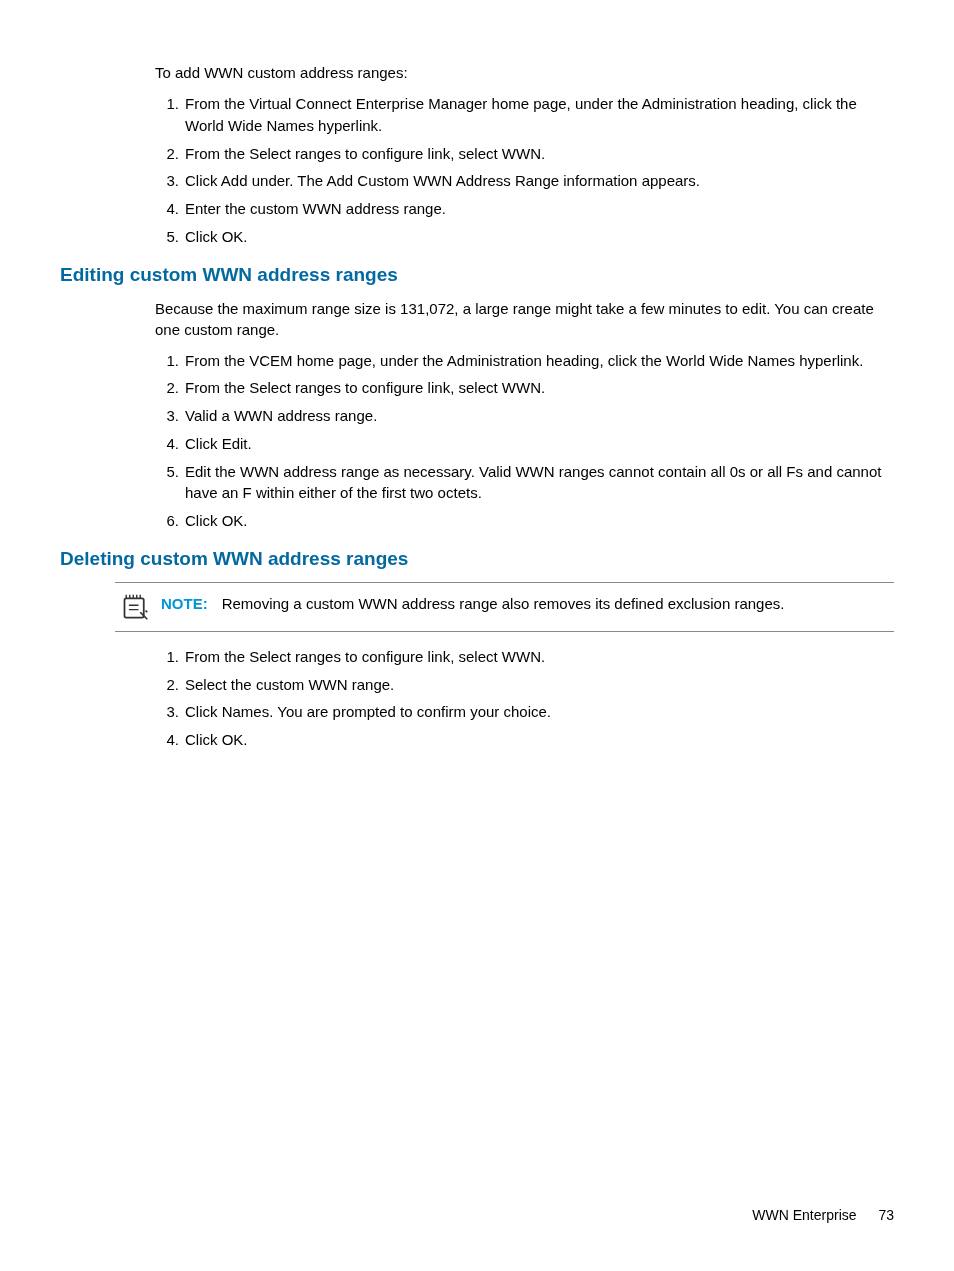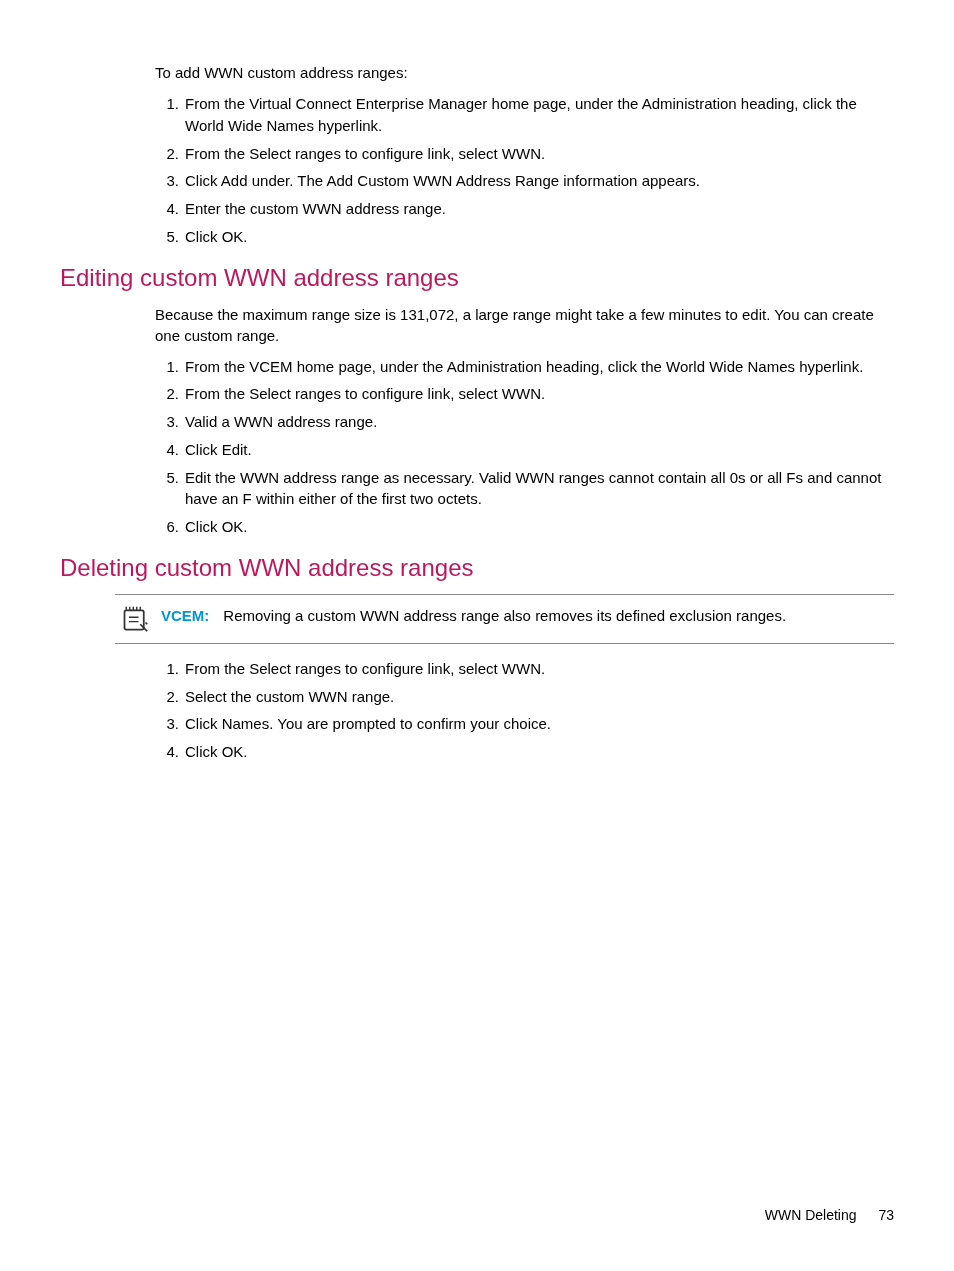--- a/index.html
+++ b/index.html
@@ -36,9 +36,9 @@
   }
   h2.section-heading {
     font-family: Arial, Helvetica, sans-serif;
-    font-weight: normal;
-    font-size: 24px;
-    color: #be185d;
+    font-weight: bold;
+    font-size: 19px;
+    color: #0369a1;
     margin: 8px 0 12px 0;
   }
   .note-block {

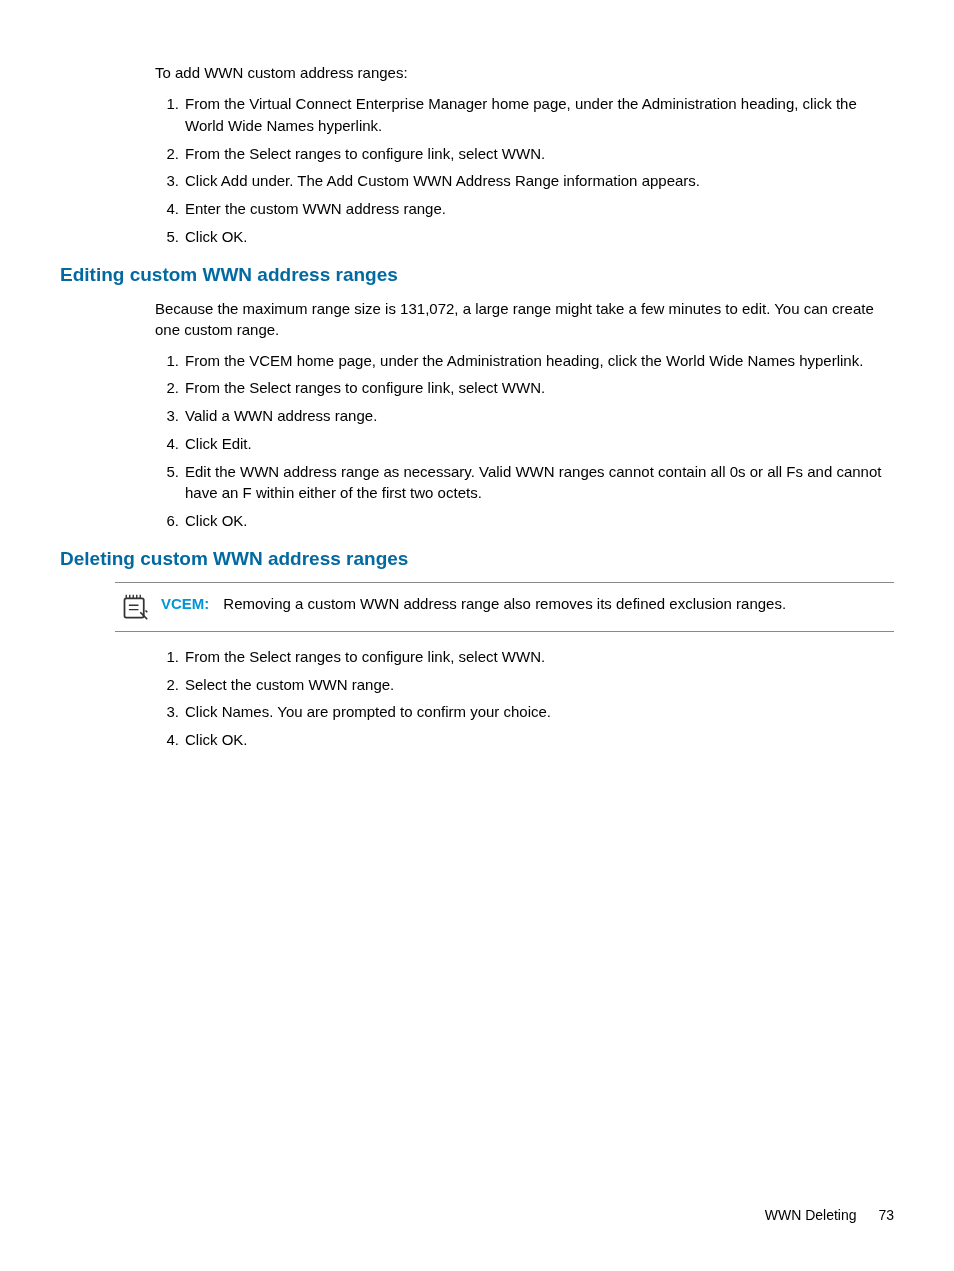--- a/index.html
+++ b/index.html
@@ -102,7 +102,7 @@
     </svg>
   </div>
   <div class="note-body">
-    <span class="note-label">VCEM:</span><span>Removing a custom WWN address range also removes its defined exclusion ranges.</span>
+    <span class="note-label">NOTE:</span><span>Removing a custom WWN address range also removes its defined exclusion ranges.</span>
   </div>
 </div>
 <ol class="steps indent">

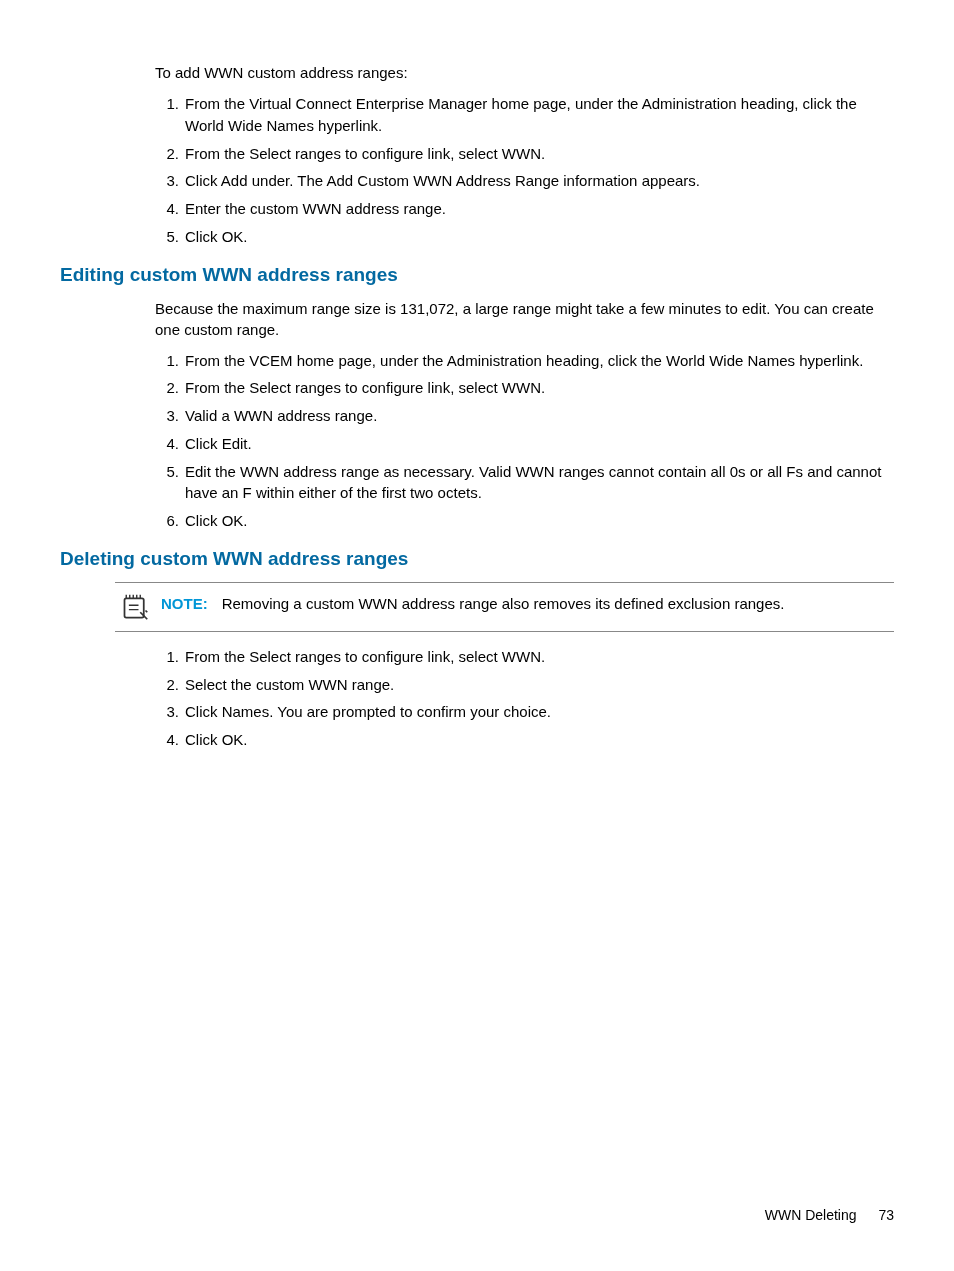--- a/index.html
+++ b/index.html
@@ -113,7 +113,7 @@
 </ol>
 
 <div class="footer">
-  <span>WWN Deleting</span>
+  <span>WWN Enterprise</span>
   <span class="footer-num">73</span>
 </div>
 

